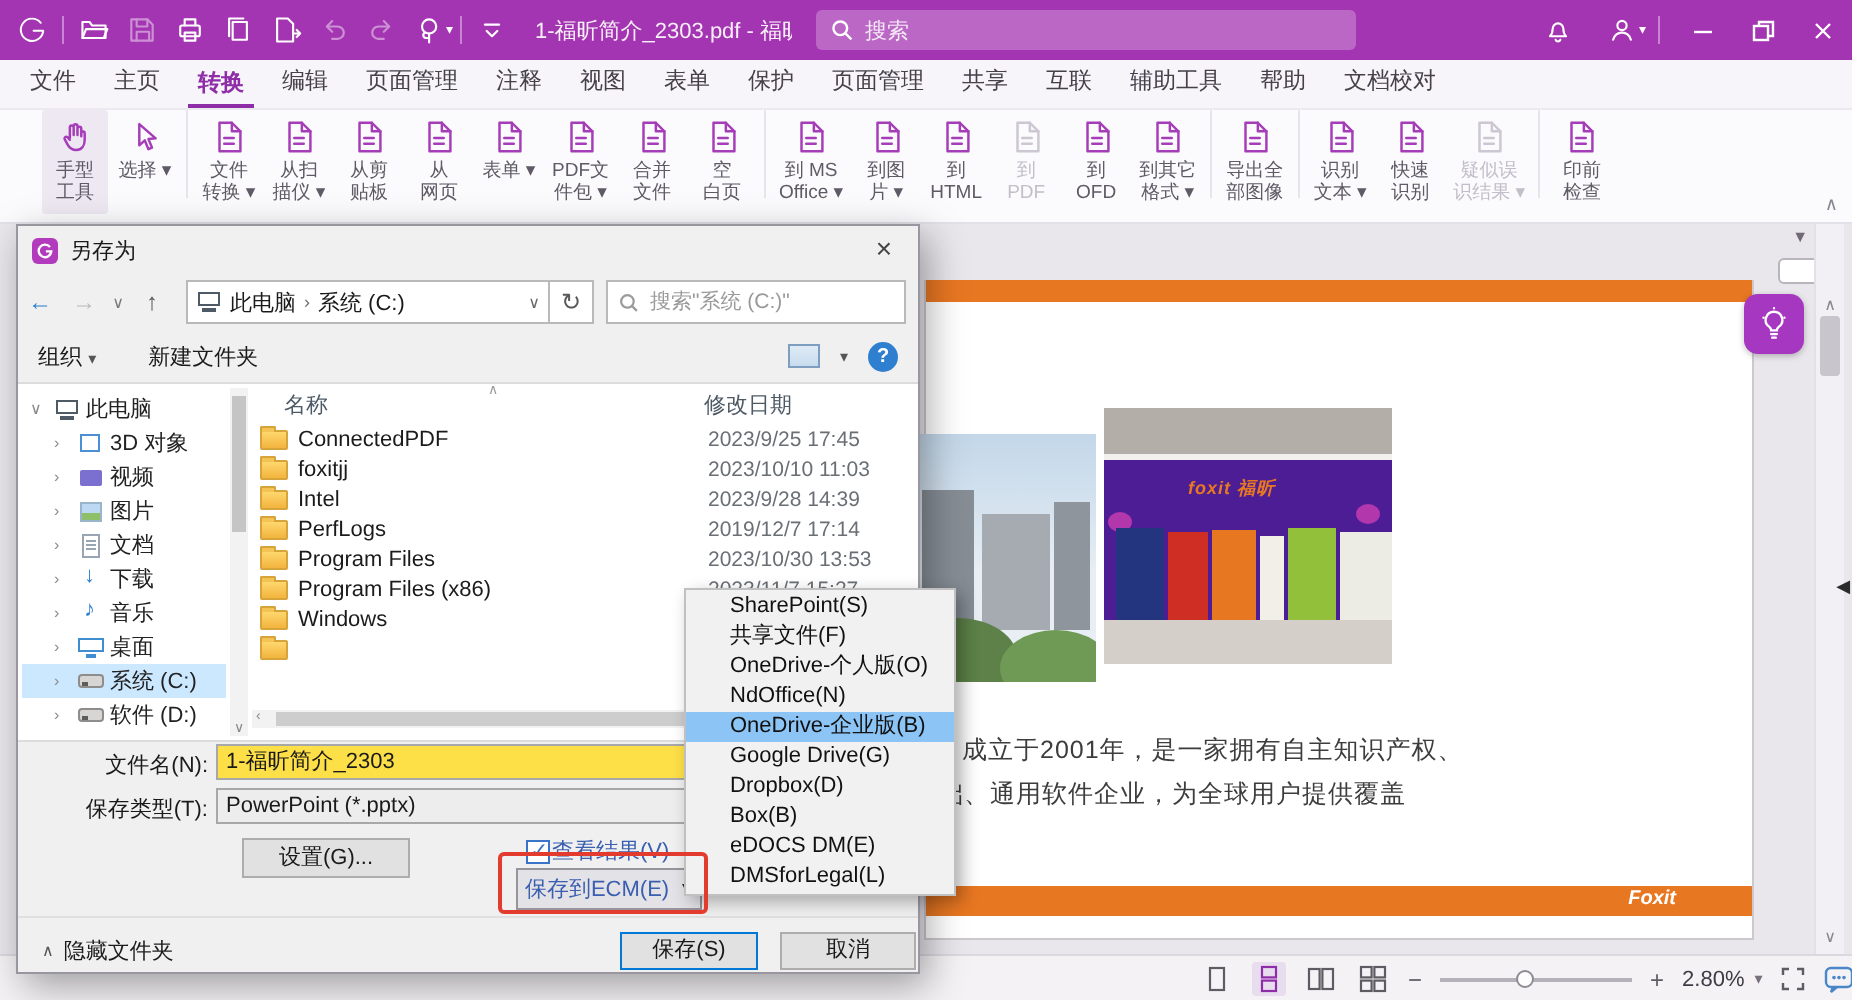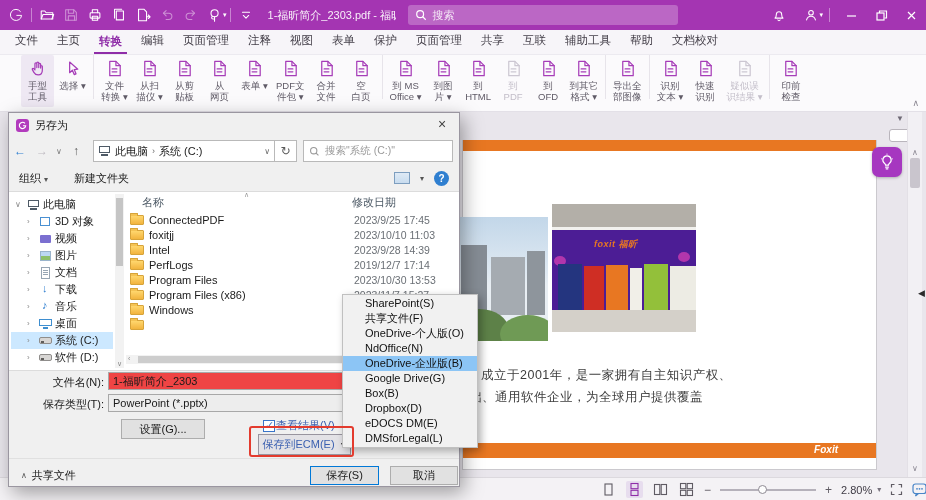--- a/index.html
+++ b/index.html
@@ -149,7 +149,7 @@
 #row-filename{position:absolute;left:0;top:259px;right:0;height:18px}
 #row-type{position:absolute;left:0;top:281px;right:0;height:18px}
 .fld-label{position:absolute;left:0;width:95px;text-align:right;top:3px;color:#1a1a1a}
-.fld-input{position:absolute;left:99px;top:0;width:347px;height:18px;border:1px solid #a8a8a8;background:#ef4444;font-size:11px;color:#1a1a1a;padding:2px 4px;line-height:13px}
+.fld-input{position:absolute;left:99px;top:0;width:347px;height:18px;border:1px solid #a8a8a8;background:#fde047;font-size:11px;color:#1a1a1a;padding:2px 4px;line-height:13px}
 #type-input{background:#ededed}
 #settings-btn{position:absolute;left:112px;top:306px;width:84px;height:20px;background:#e1e1e1;border:1px solid #adadad;text-align:center;line-height:18px;color:#1a1a1a}
 #chk-row{position:absolute;left:254px;top:305px;display:flex;align-items:center;gap:1px}

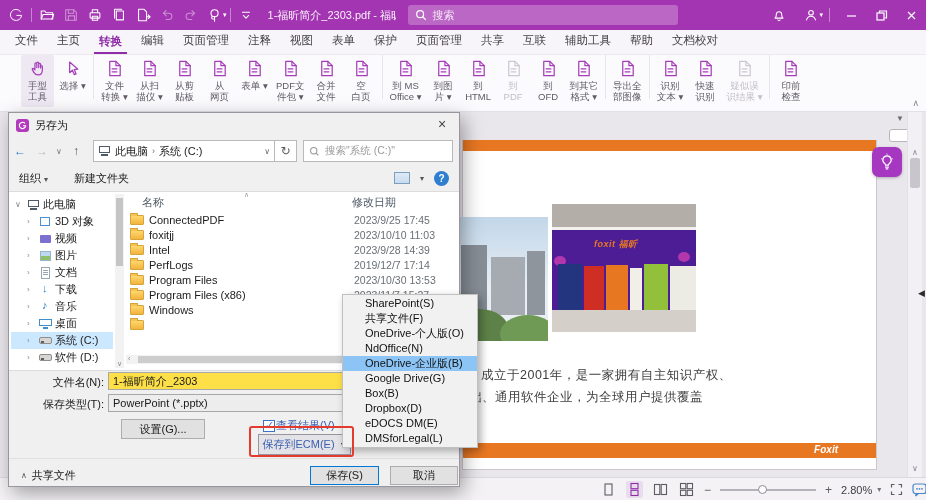--- a/index.html
+++ b/index.html
@@ -784,8 +784,8 @@
         <div class="mi">NdOffice(N)</div>
         <div class="mi hl">OneDrive-企业版(B)</div>
         <div class="mi">Google Drive(G)</div>
+        <div class="mi">Dropbox(D)</div>
         <div class="mi">Box(B)</div>
-        <div class="mi">Dropbox(D)</div>
         <div class="mi">eDOCS DM(E)</div>
         <div class="mi">DMSforLegal(L)</div>
       </div>

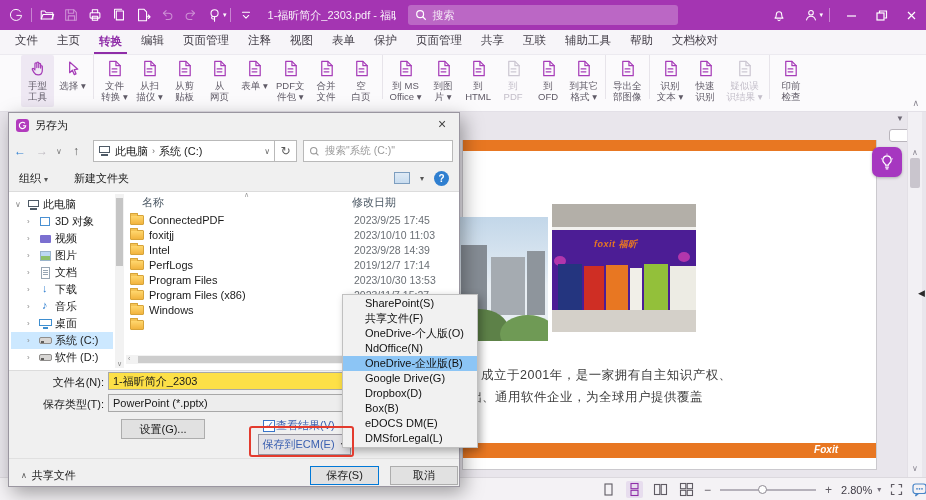--- a/index.html
+++ b/index.html
@@ -770,7 +770,7 @@
       <div id="dlg-footer">
         <span id="hide-folders">
           <span class="c">∧</span>
-          <span>共享文件</span>
+          <span>隐藏文件夹</span>
         </span>
         <div id="save-btn">保存(S)</div>
         <div id="cancel-btn">取消</div>

